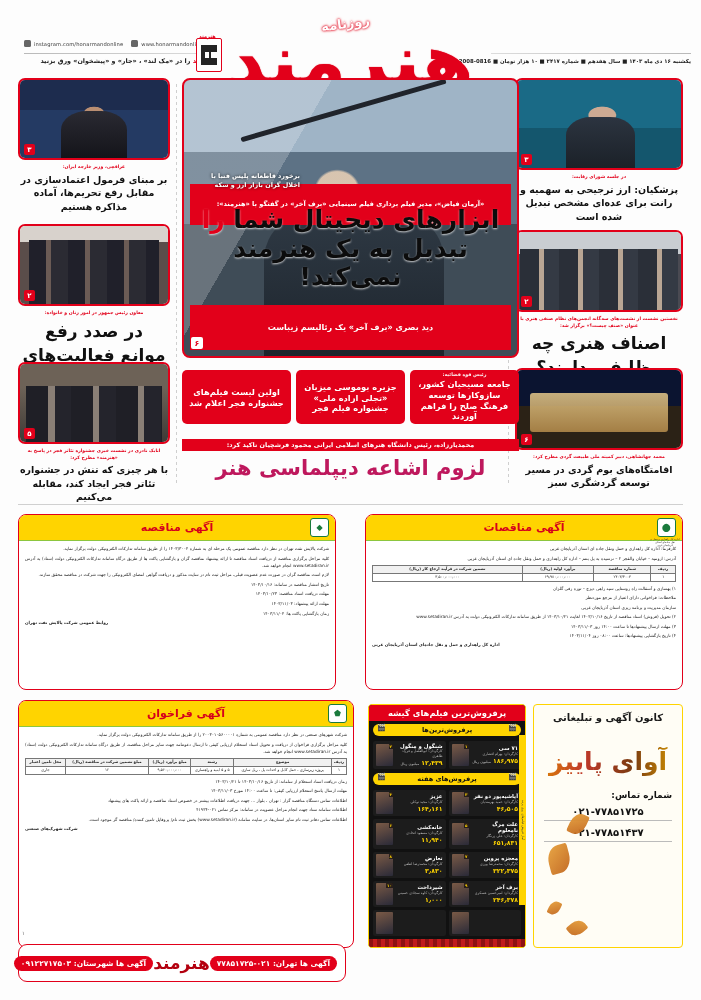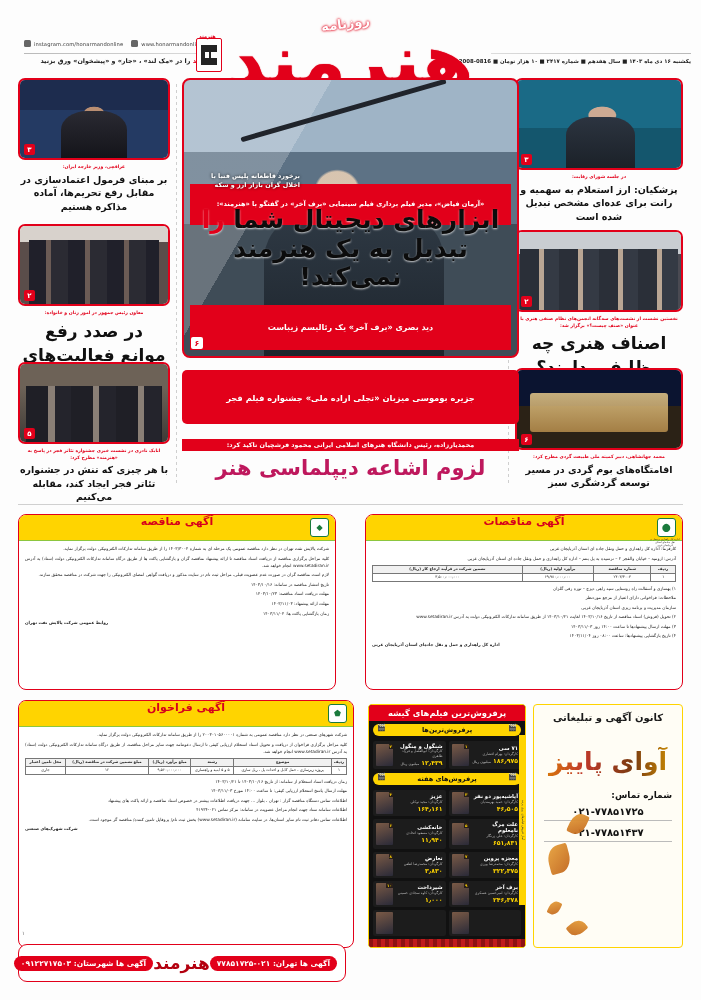--- a/index.html
+++ b/index.html
@@ -431,7 +431,7 @@
           <span class="pagenum">۳</span>
         </div>
         <div class="kicker">در جلسه شورای رقابت:</div>
-        <div class="card-title">پزشکیان: ارز استعلام به سهمیه و رانت برای عده‌ای مشخص تبدیل شده است</div>
+        <div class="card-title">پزشکیان: ارز ترجیحی به سهمیه و رانت برای عده‌ای مشخص تبدیل شده است</div>
       </div>
 
       <div class="card" style="top:152px;">

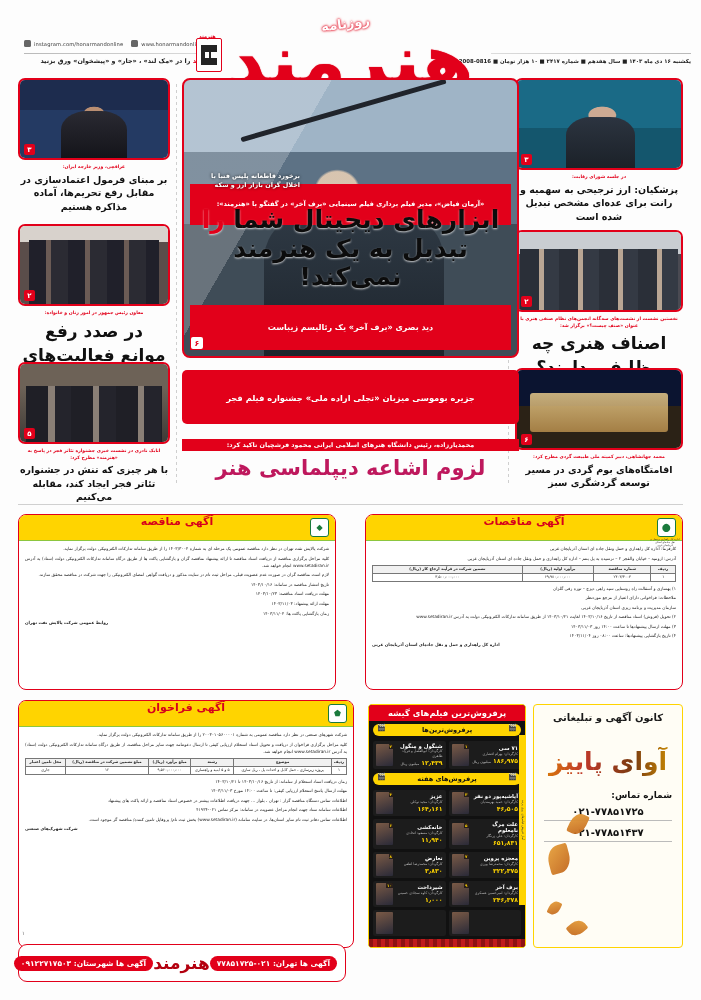--- a/index.html
+++ b/index.html
@@ -472,6 +472,10 @@
         <div class="redbox">
           <div class="rb-kick"></div>
           <div class="rb-title">جزیره بوموسی میزبان «تجلی اراده ملی» جشنواره فیلم فجر</div>
+        </div>
+        <div class="redbox">
+          <div class="rb-kick">رئیس قوه قضائیه:</div>
+          <div class="rb-title">جامعه مسیحیان کشور، سازوکارها توسعه فرهنگ صلح را فراهم آوردند</div>
         </div>
       </div>
 

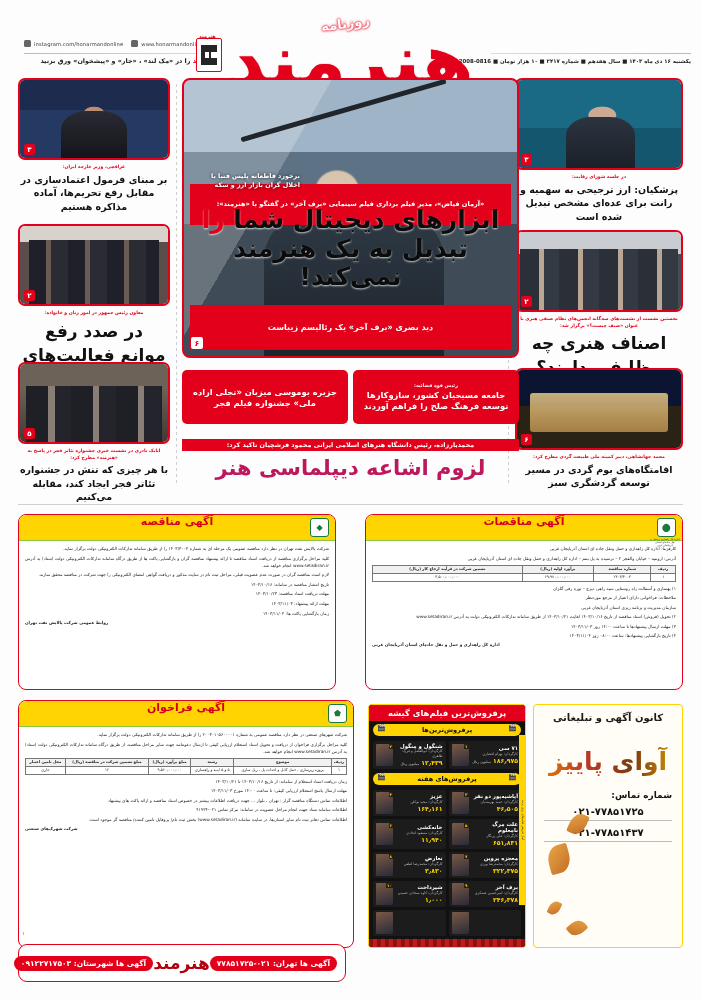--- a/index.html
+++ b/index.html
@@ -469,6 +469,10 @@
       </div>
 
       <div class="redrow">
+        <div class="redbox">
+          <div class="rb-kick"></div>
+          <div class="rb-title">اولین لیست فیلم‌های جشنواره فجر اعلام شد</div>
+        </div>
         <div class="redbox">
           <div class="rb-kick"></div>
           <div class="rb-title">جزیره بوموسی میزبان «تجلی اراده ملی» جشنواره فیلم فجر</div>

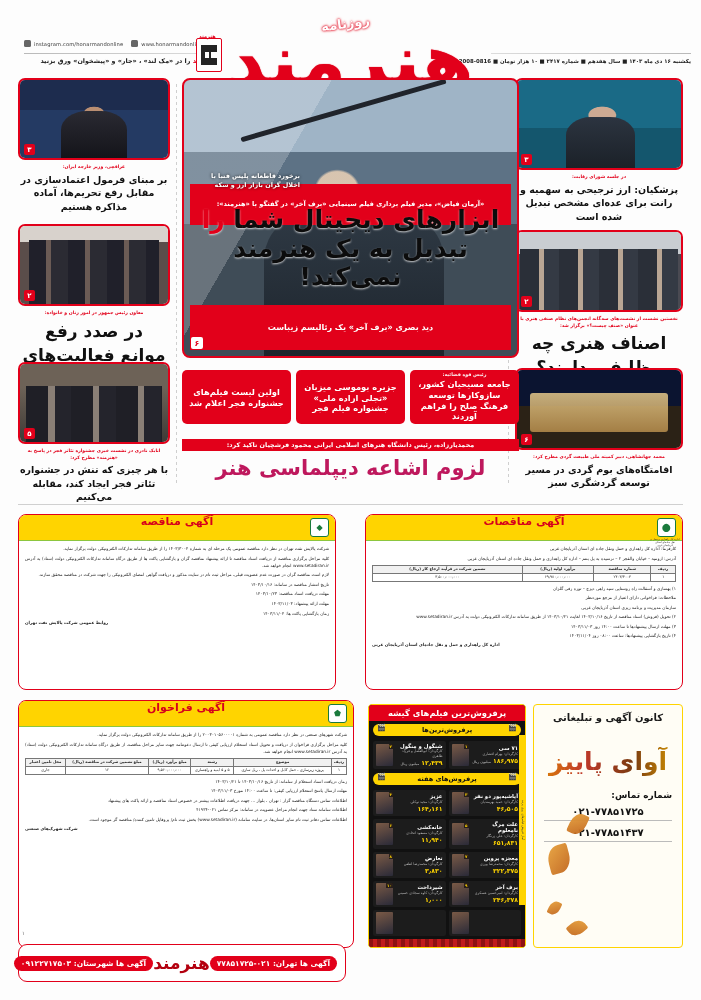--- a/index.html
+++ b/index.html
@@ -236,7 +236,7 @@
   .ad-yellow-head {
     position: relative; height: 26px; background: #ffd400;
     border-bottom: 1.5px solid #8cc63f;
-    display: flex; justify-content: center;
+    display: flex; align-items: center; justify-content: center;
   }
   .ad-yellow-head .ad-title {
     font-size: 11px; font-weight: bold; color: #d6001c; letter-spacing: .4px;

